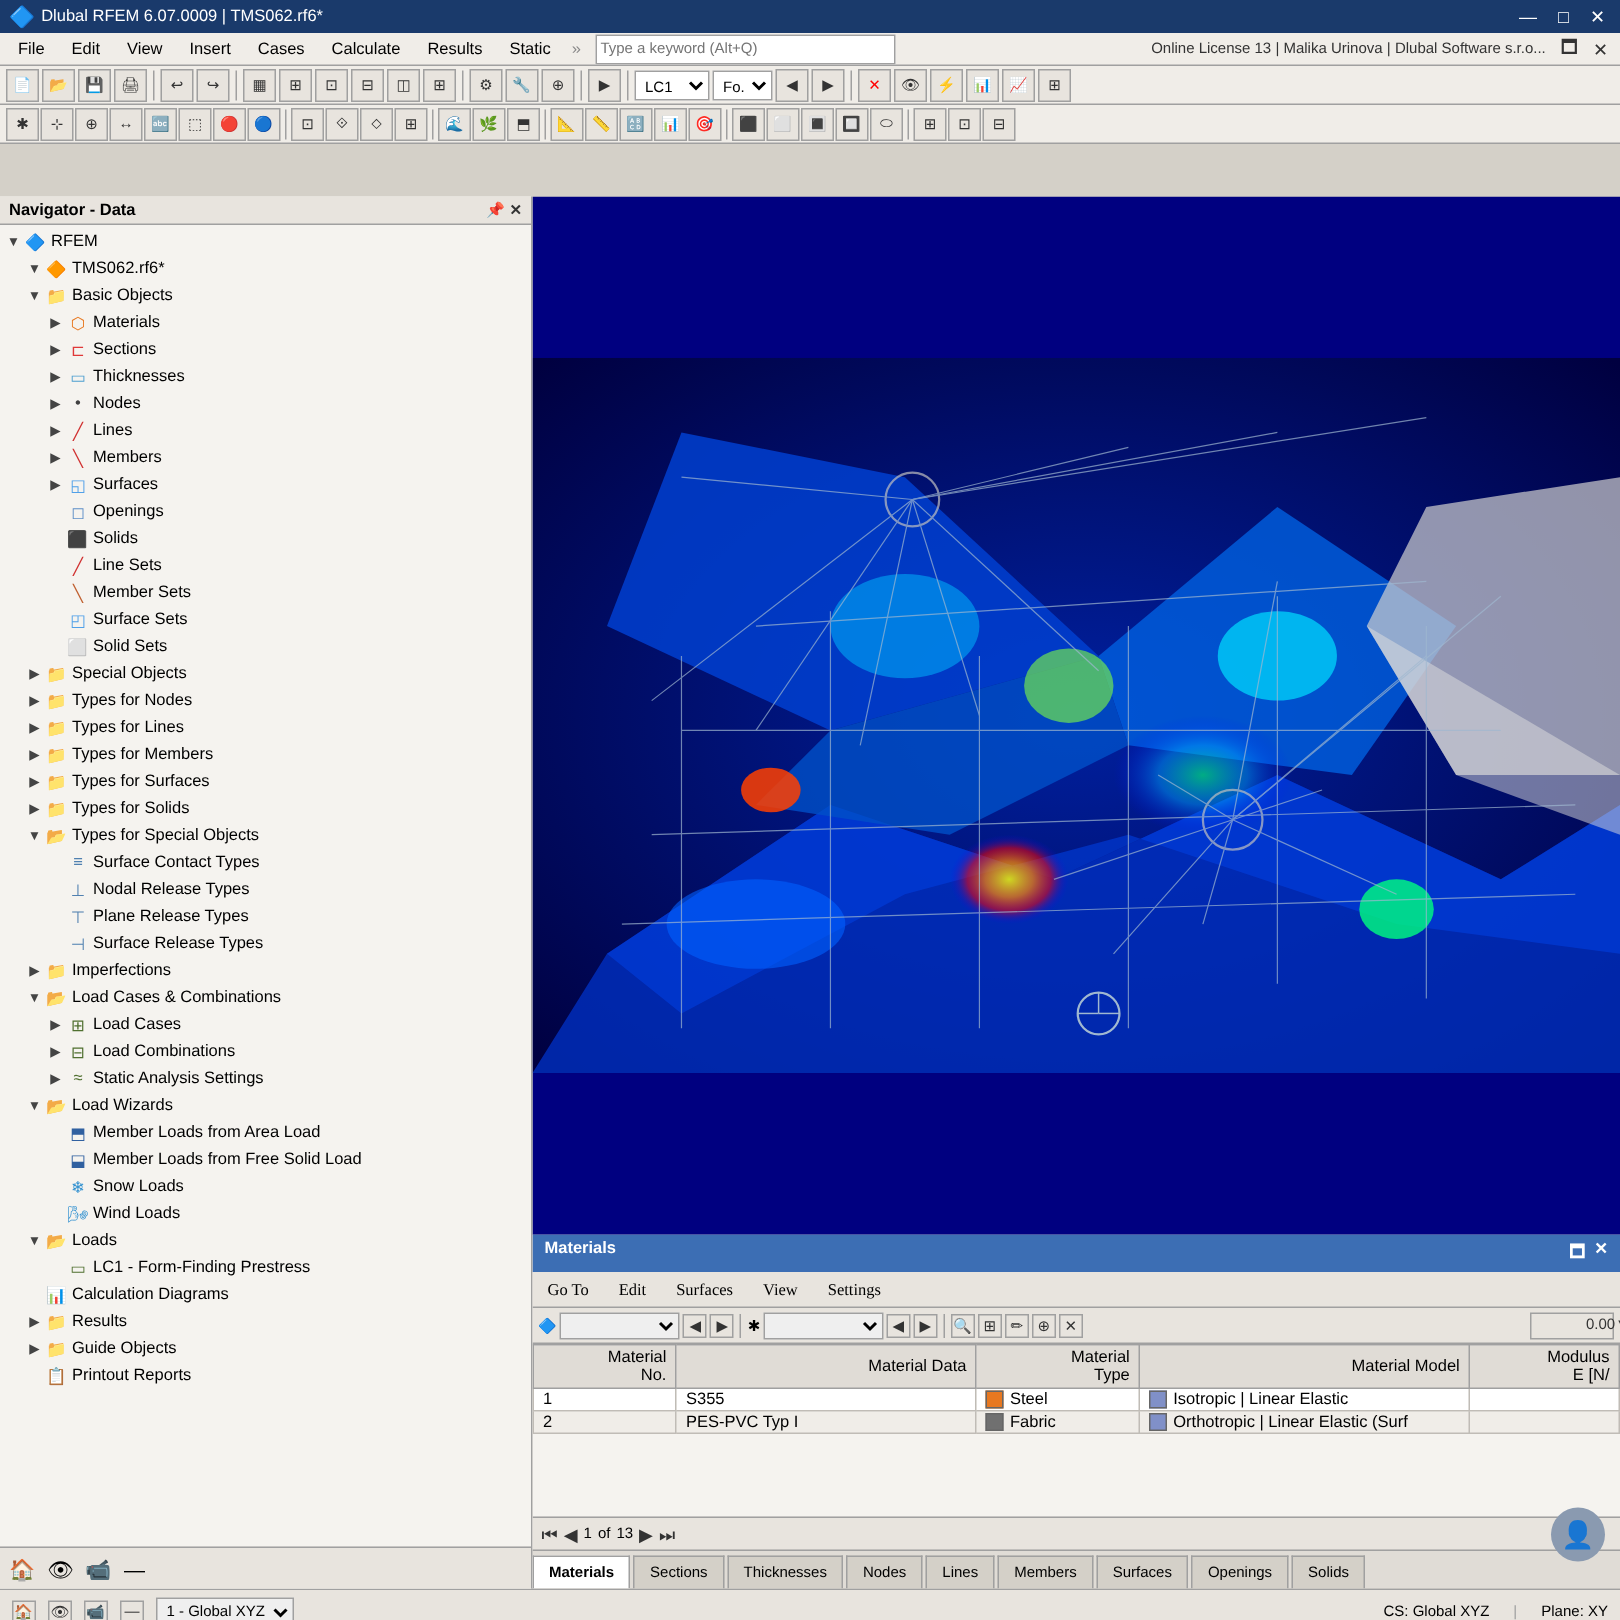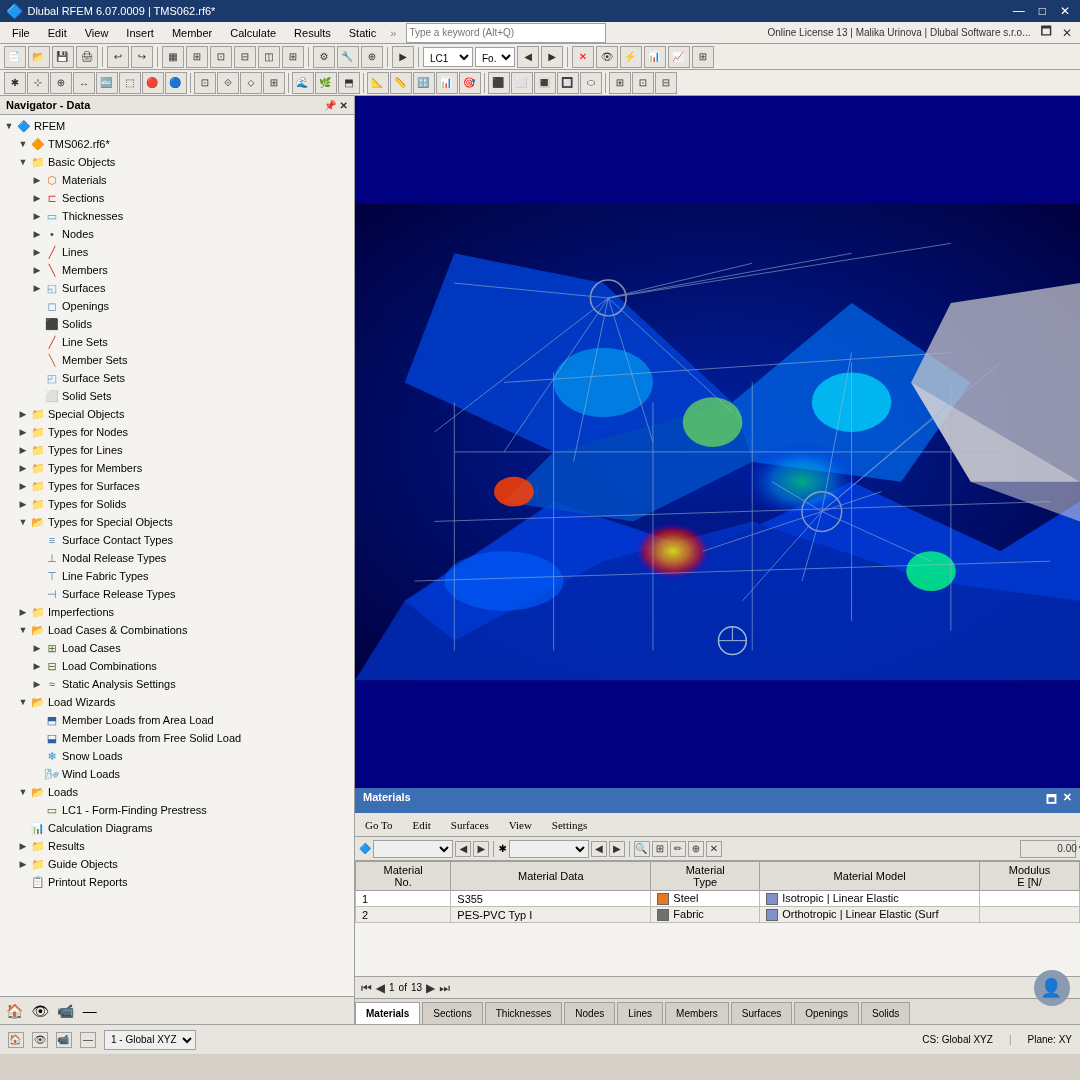--- a/index.html
+++ b/index.html
@@ -298,7 +298,7 @@
   <span class="menu-item">Edit</span>
   <span class="menu-item">View</span>
   <span class="menu-item">Insert</span>
-  <span class="menu-item">Member</span>
+  <span class="menu-item">Cases</span>
   <span class="menu-item">Calculate</span>
   <span class="menu-item">Results</span>
   <span class="menu-item">Static</span>

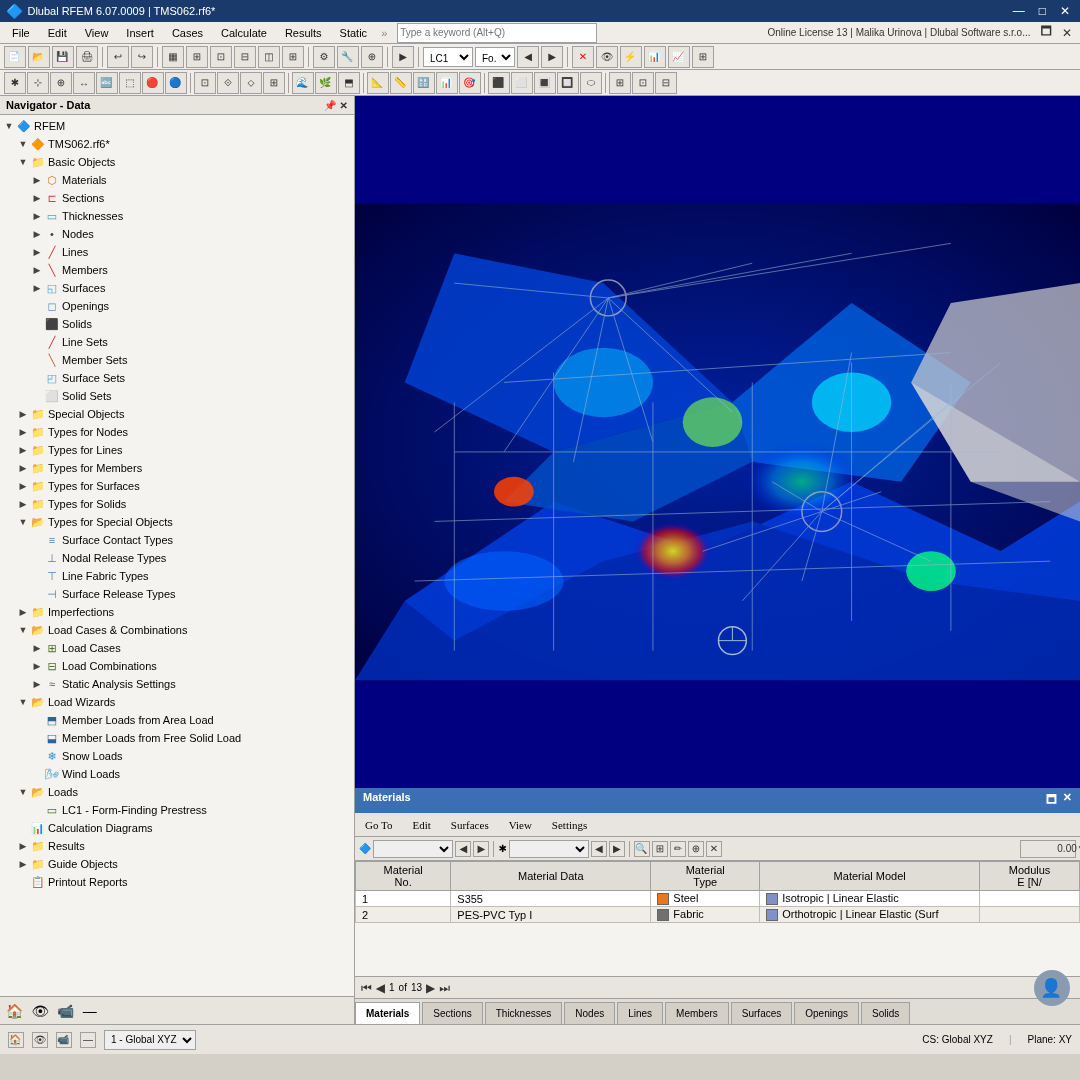--- a/index.html
+++ b/index.html
@@ -80,6 +80,7 @@
     .main-area {
       display: flex;
       height: calc(1080px - 22px - 22px - 26px - 26px - 26px - 30px);
+      margin-top: 35px;
     }
 
     

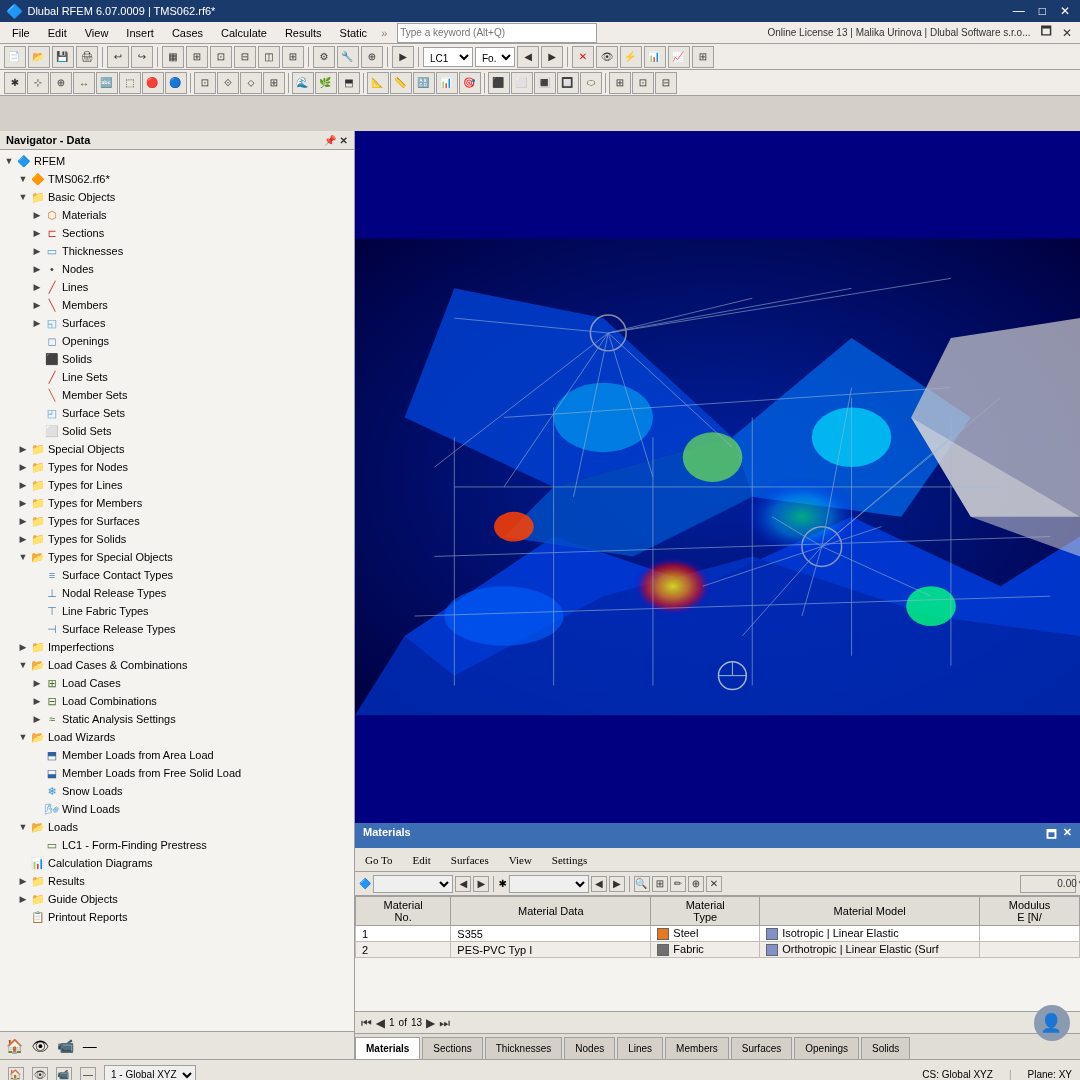--- a/index.html
+++ b/index.html
@@ -537,7 +537,7 @@
       <div class="tree-item indent-2">
         <span class="tree-arrow arrow-none"></span>
         <span class="tree-icon" style="color:#5080b0;">⊤</span>
-        <span class="tree-label">Line Fabric Types</span>
+        <span class="tree-label">Plane Release Types</span>
       </div>
       <div class="tree-item indent-2">
         <span class="tree-arrow arrow-none"></span>

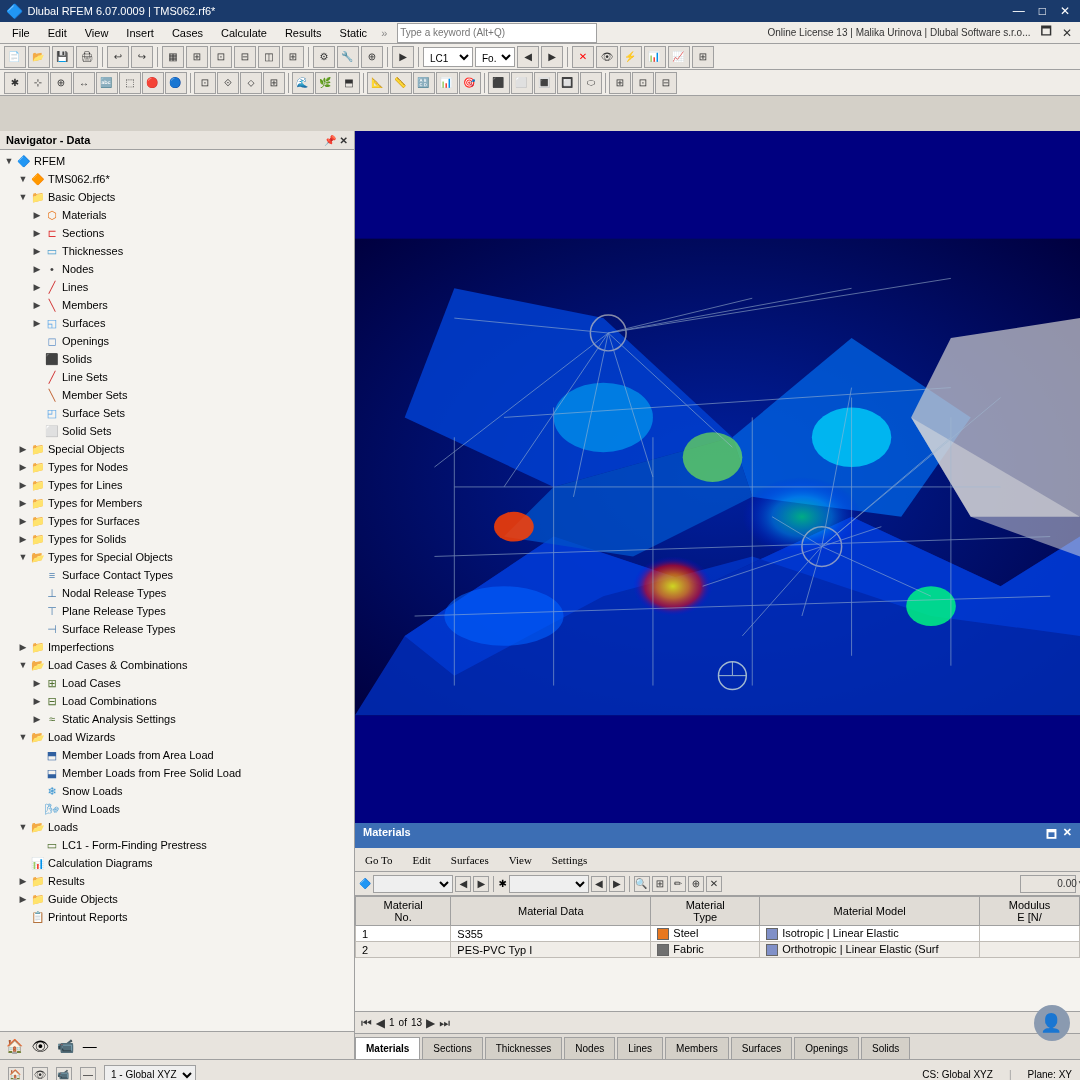--- a/index.html
+++ b/index.html
@@ -185,7 +185,7 @@
       background: #e0dcd6;
       border: 1px solid #a0a0a0;
       padding: 2px 6px;
-      text-align: center;
+      text-align: right;
       font-weight: normal;
       white-space: nowrap;
     }

